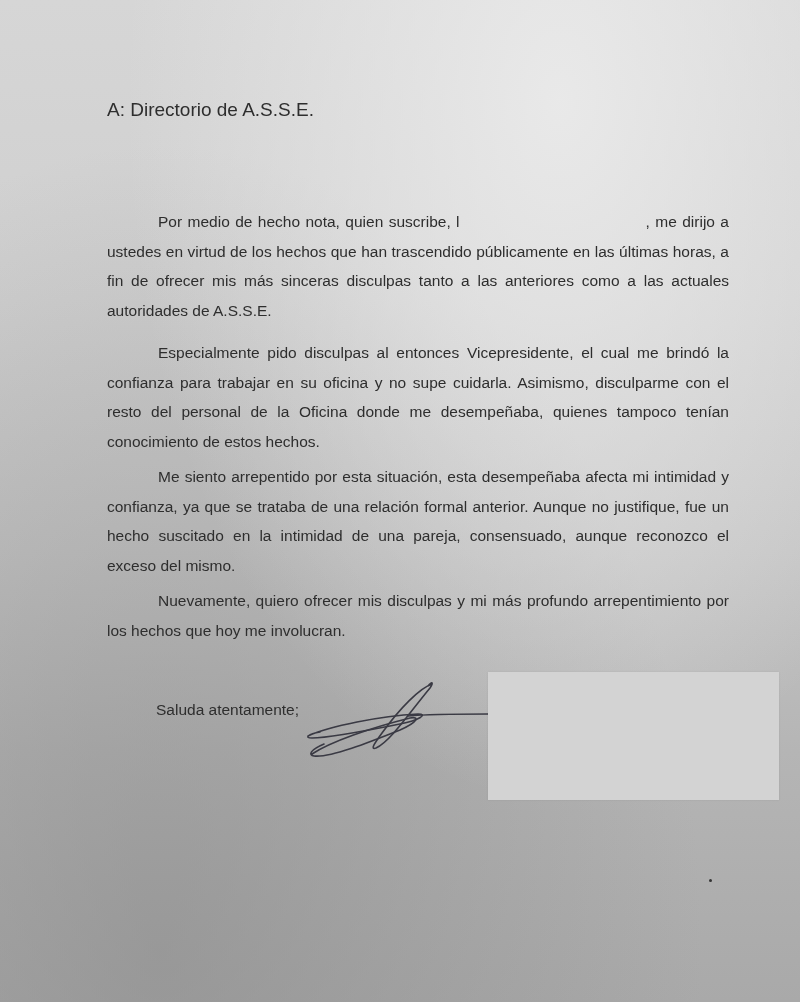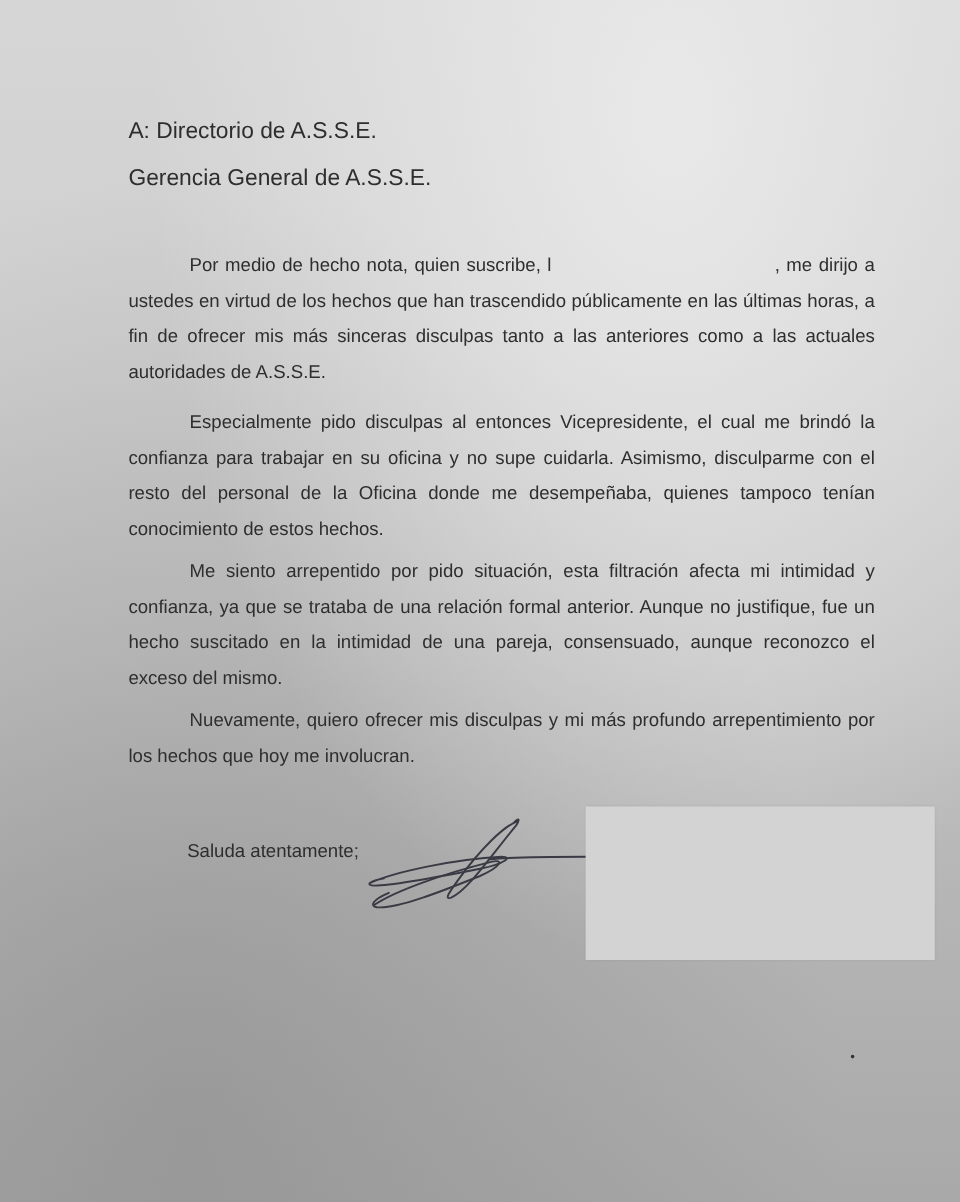--- a/index.html
+++ b/index.html
@@ -102,7 +102,6 @@
 
 
   <div class="recipient r1">A: Directorio de A.S.S.E.</div>
-  <div class="recipient r2">Gerencia General de A.S.S.E.</div>
 
   <div class="body-text p1">
     <p><span>Por medio de hecho nota, quien suscribe, l</span><span class="redact-inline"></span><span>, me dirijo a ustedes en virtud de los hechos que han trascendido públicamente en las últimas horas, a fin de ofrecer mis más sinceras disculpas tanto a las anteriores como a las actuales autoridades de A.S.S.E.</span></p>

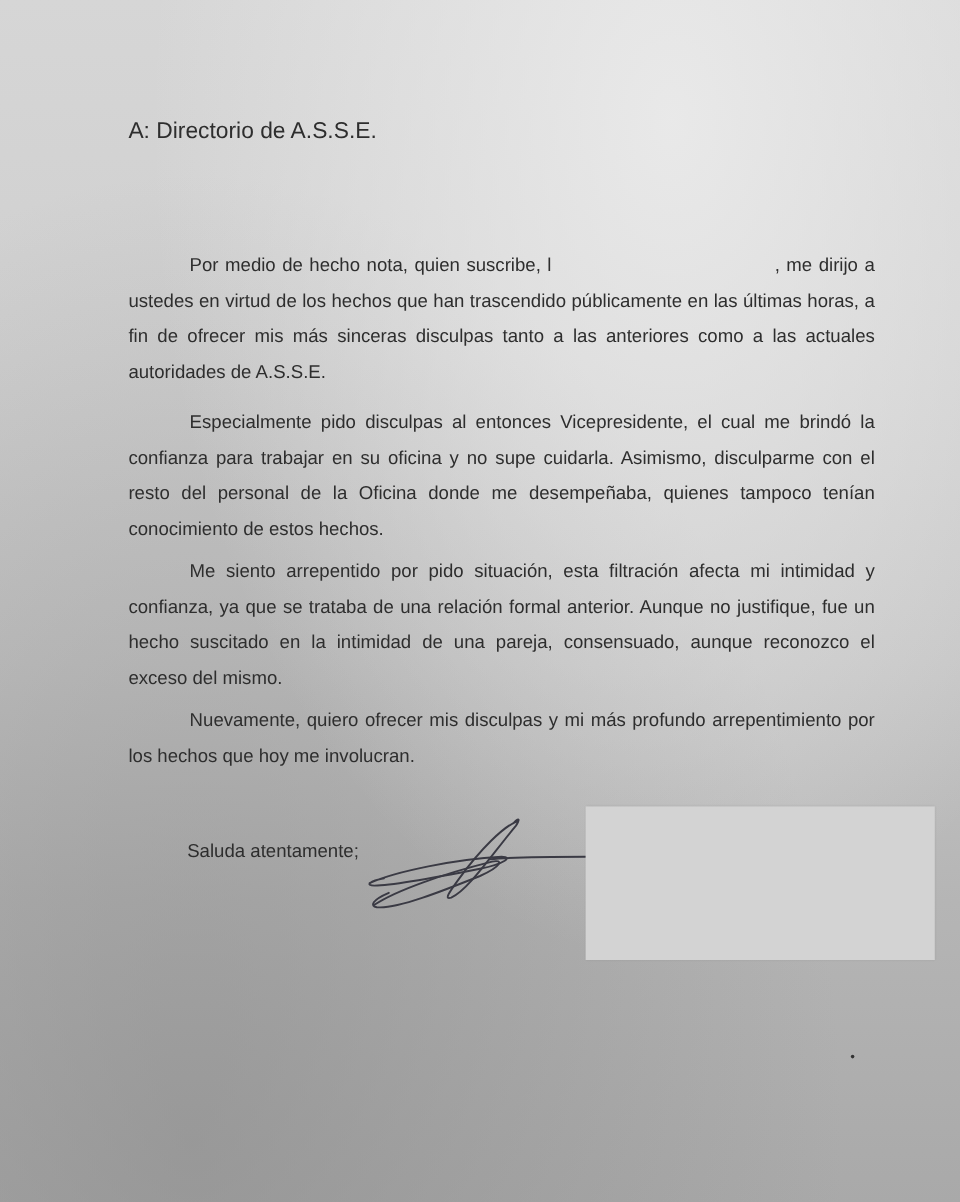--- a/index.html
+++ b/index.html
@@ -112,7 +112,7 @@
   </div>
 
   <div class="body-text p3">
-    <p>Me siento arrepentido por pido situación, esta filtración afecta mi intimidad y confianza, ya que se trataba de una relación formal anterior. Aunque no justifique, fue un hecho suscitado en la intimidad de una pareja, consensuado, aunque reconozco el exceso del mismo.</p>
+    <p>Me siento arrepentido por esta situación, esta desempeñaba afecta mi intimidad y confianza, ya que se trataba de una relación formal anterior. Aunque no justifique, fue un hecho suscitado en la intimidad de una pareja, consensuado, aunque reconozco el exceso del mismo.</p>
   </div>
 
   <div class="body-text p4">

